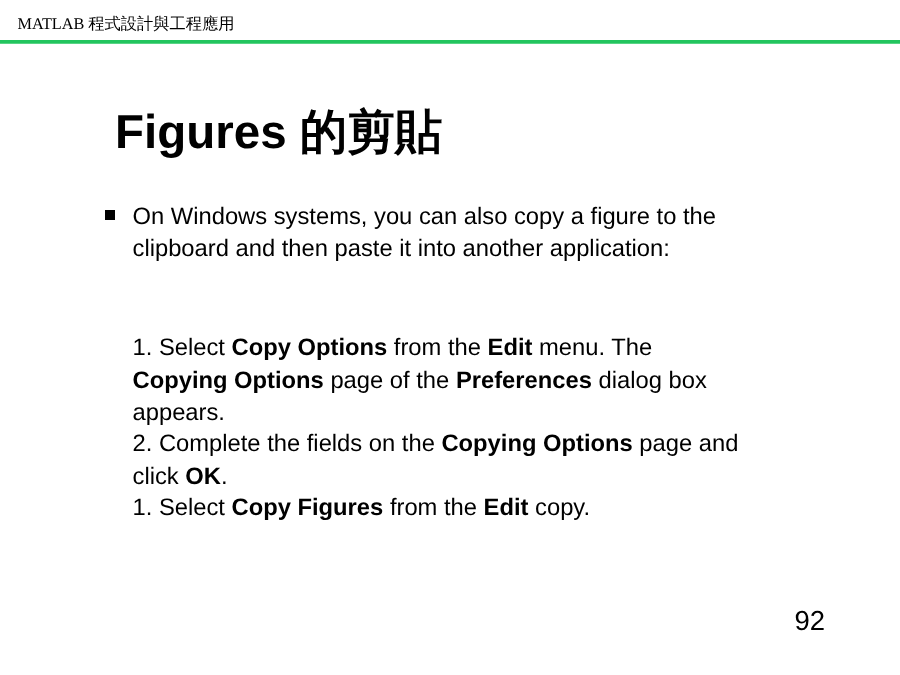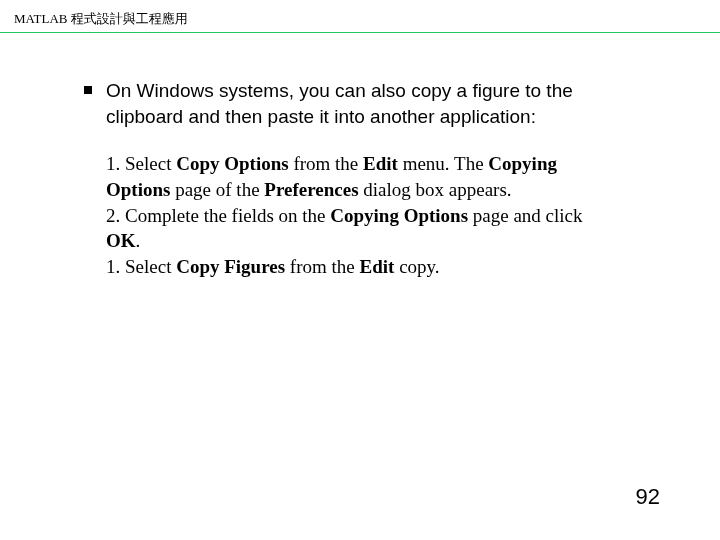--- a/index.html
+++ b/index.html
@@ -14,7 +14,7 @@
     }
     .header {
       padding: 10px 14px 4px 14px;
-      border-bottom: 1px solid #22c55e;
+      border-bottom: 3px solid #22c55e;
       font-size: 13px;
       font-family: "Times New Roman", "Microsoft JhengHei", serif;
     }

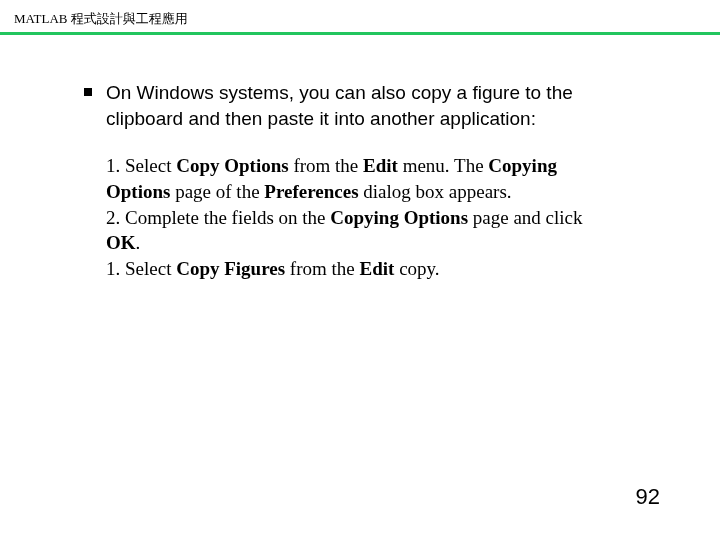--- a/index.html
+++ b/index.html
@@ -71,6 +71,7 @@
 <div class="header">MATLAB 程式設計與工程應用</div>
 
 <div class="content">
+  <h1 class="title">Figures 的剪貼</h1>
 
   <div class="intro-wrap">
     <p class="intro">

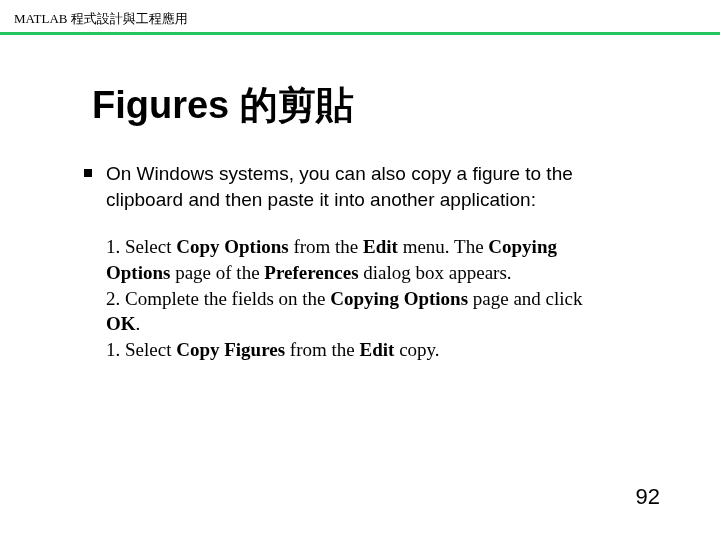--- a/index.html
+++ b/index.html
@@ -32,7 +32,7 @@
     .intro {
       font-size: 19px;
       line-height: 1.35;
-      margin-bottom: 22px;
+      margin-bottom: 54px;
       font-family: Arial, sans-serif;
       padding-left: 14px;
       width: 500px;

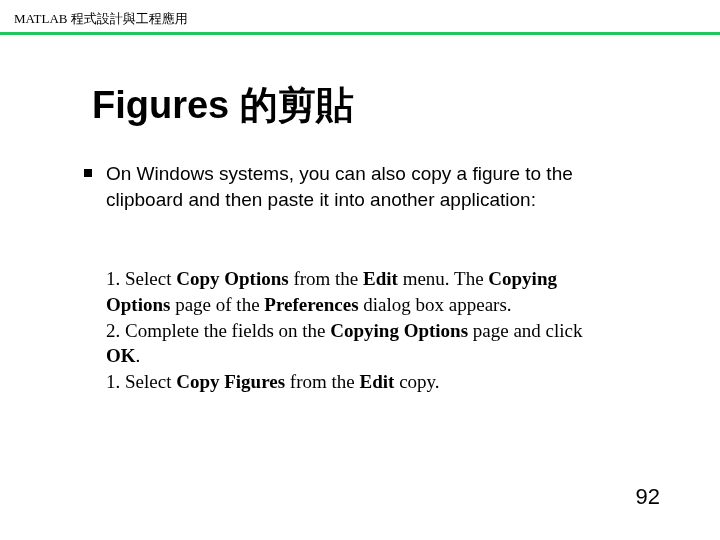--- a/index.html
+++ b/index.html
@@ -40,7 +40,7 @@
     .steps {
       font-size: 19px;
       line-height: 1.35;
-      font-family: Liberation Serif, serif;
+      font-family: Liberation Sans, sans-serif;
       padding-left: 14px;
       width: 500px;
     }

